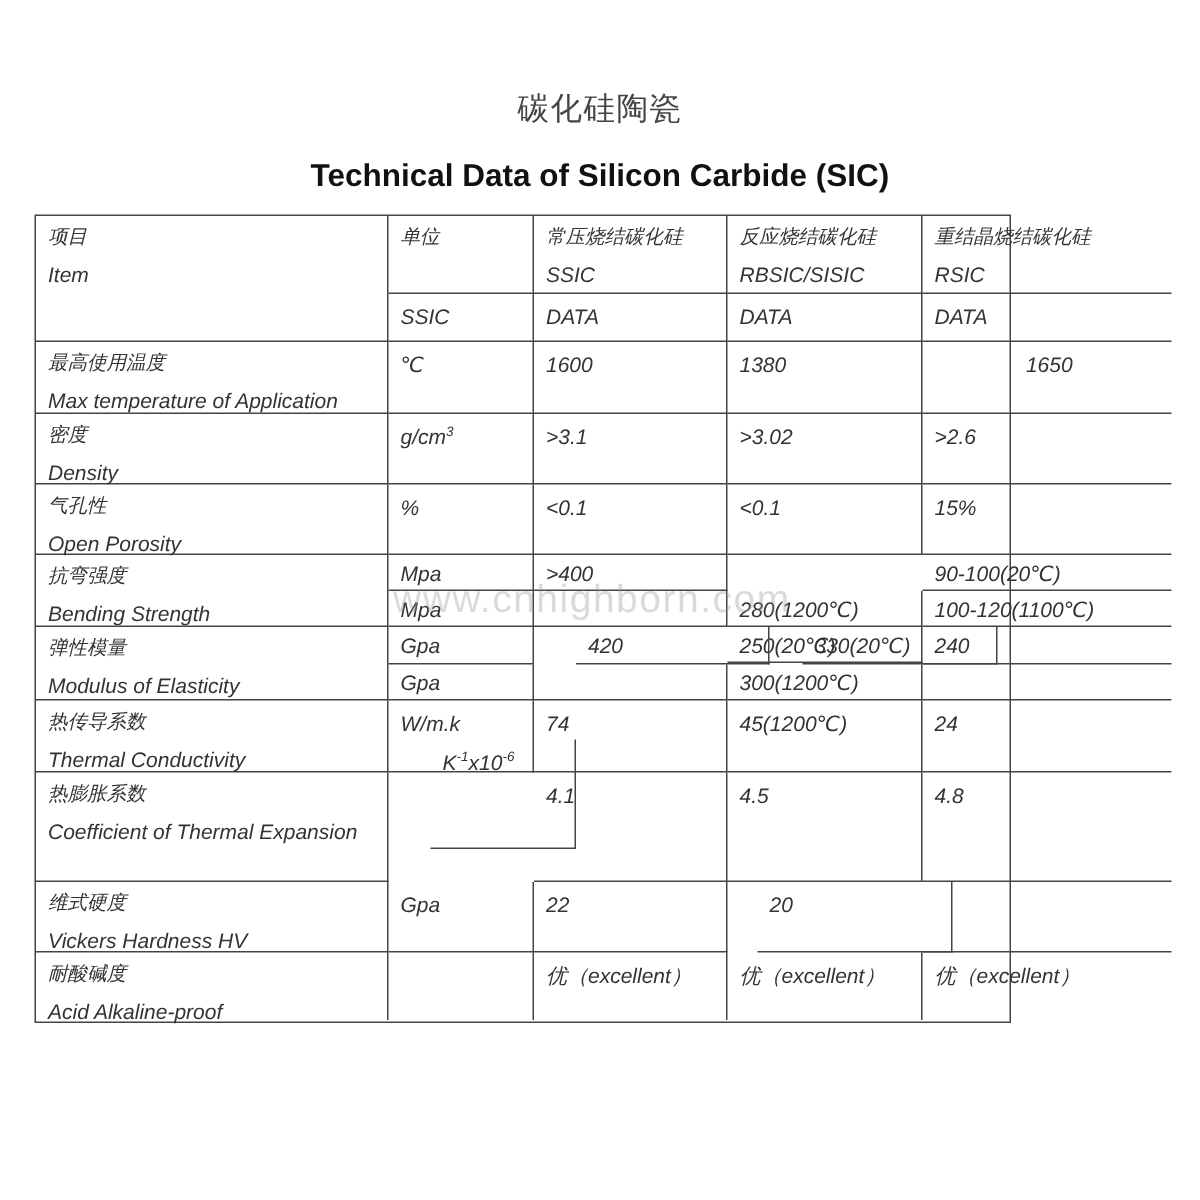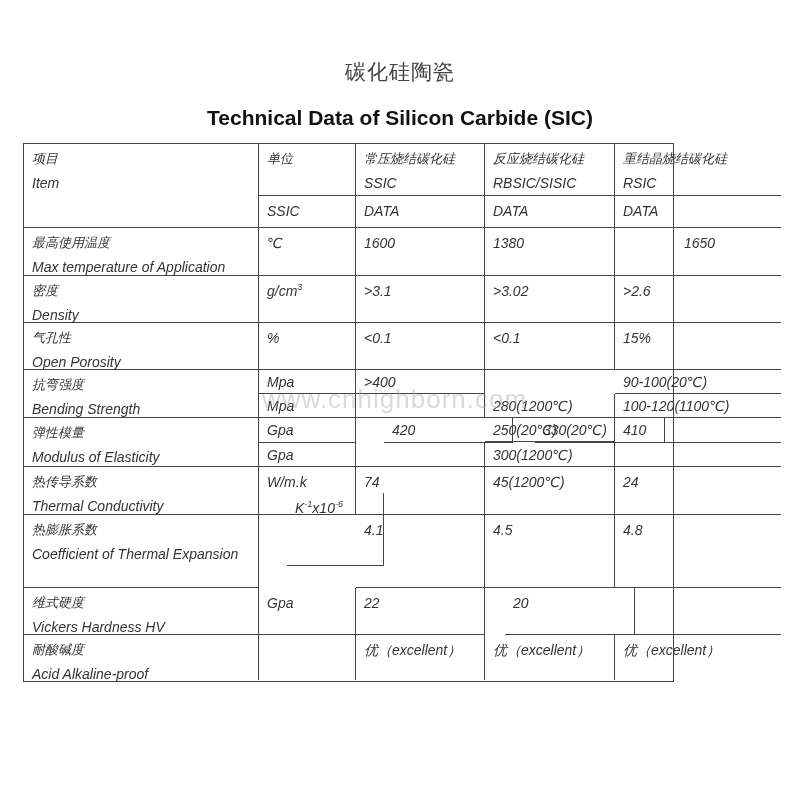--- a/index.html
+++ b/index.html
@@ -100,7 +100,7 @@
   <div class="cell" style="left:235px;top:274px;width:97px;height:25px;padding-top:0;">Gpa</div>
   <div class="cell" style="left:332px;top:274px;width:129px;height:25px;padding-top:0;margin-left:28px;">420</div>
   <div class="cell" style="left:475px;top:274px;width:130px;height:25px;padding-top:0;margin-left:36px;">330(20℃)</div>
-  <div class="cell" style="left:591px;top:274px;width:166px;height:25px;padding-top:0;border-right:none;">410</div>
+  <div class="cell" style="left:591px;top:274px;width:166px;height:25px;padding-top:0;border-right:none;">240</div>
   <div class="cell" style="left:235px;top:299px;width:97px;height:24px;padding-top:0;">Gpa</div>
   <div class="cell" style="left:332px;top:299px;width:129px;height:24px;padding-top:0;"></div>
   <div class="cell" style="left:461px;top:299px;width:130px;height:24px;padding-top:0;">300(1200℃)</div>

